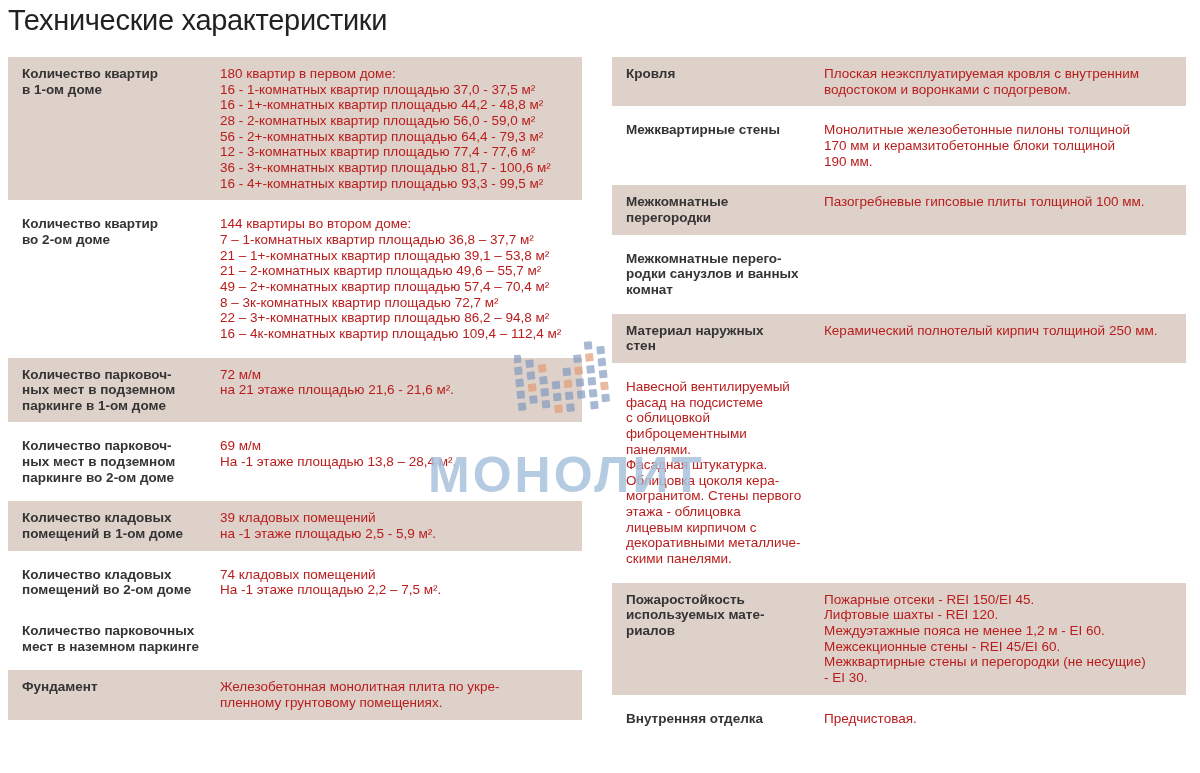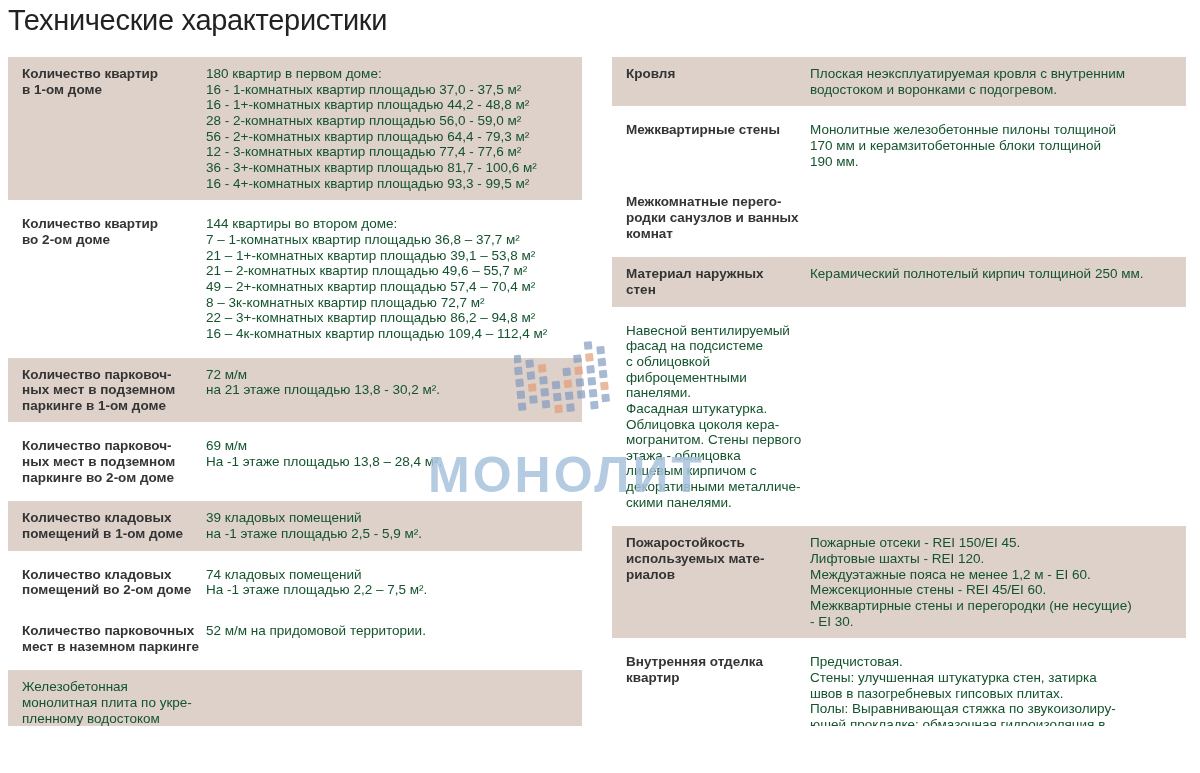--- a/index.html
+++ b/index.html
@@ -19,7 +19,7 @@
   }
   .col { width:574px; display:flex; flex-direction:column; }
   .row {
-    display:grid; grid-template-columns:184px 1fr; column-gap:0;
+    display:grid; grid-template-columns:184px 1fr; column-gap:14px;
     padding:9px 14px; margin-bottom:7px;
     font-size:13.5px; line-height:1.16;
   }

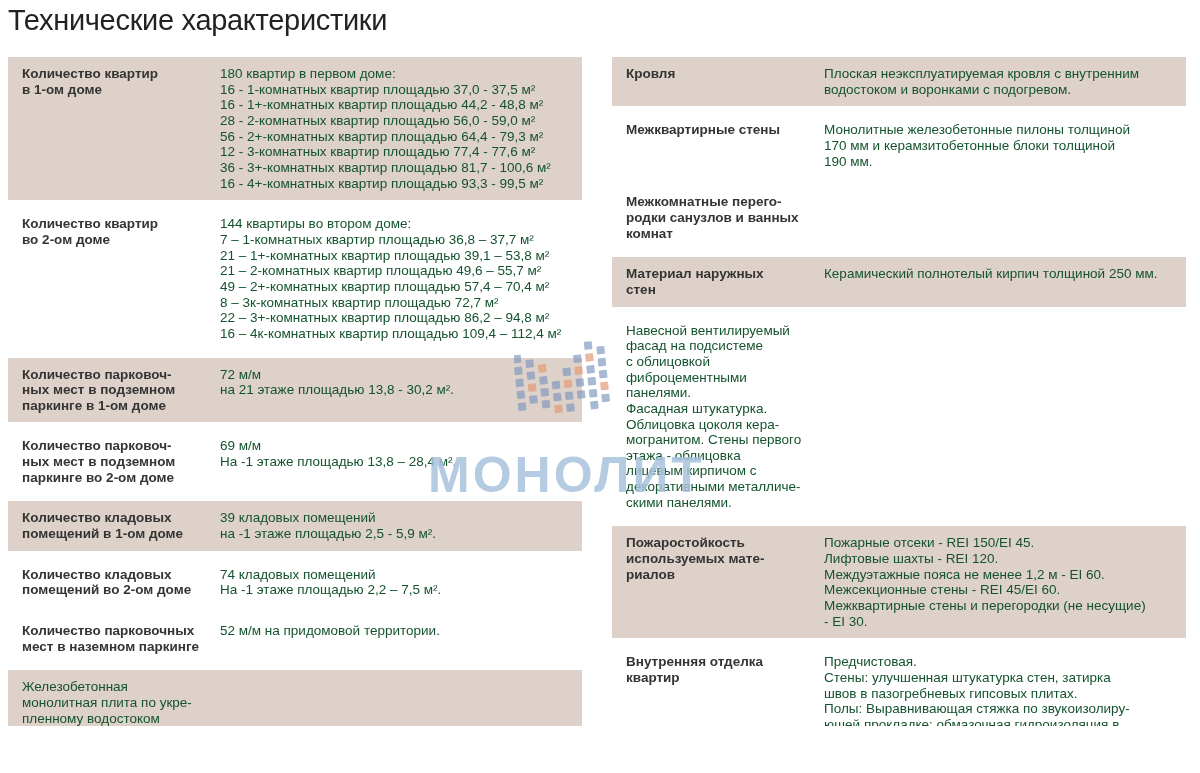--- a/index.html
+++ b/index.html
@@ -25,7 +25,7 @@
   }
   .row.shaded { background:var(--row-beige,#ddd1c9); }
   .label { font-weight:700; color:#343434; white-space:pre-line; }
-  .value { font-weight:400; color:#14532d; white-space:pre-line; }
+  .value { font-weight:400; color:#b91c1c; white-space:pre-line; }
   .watermark {
     position:absolute; left:428px; top:336px; z-index:5;
     display:flex; align-items:center; gap:14px;

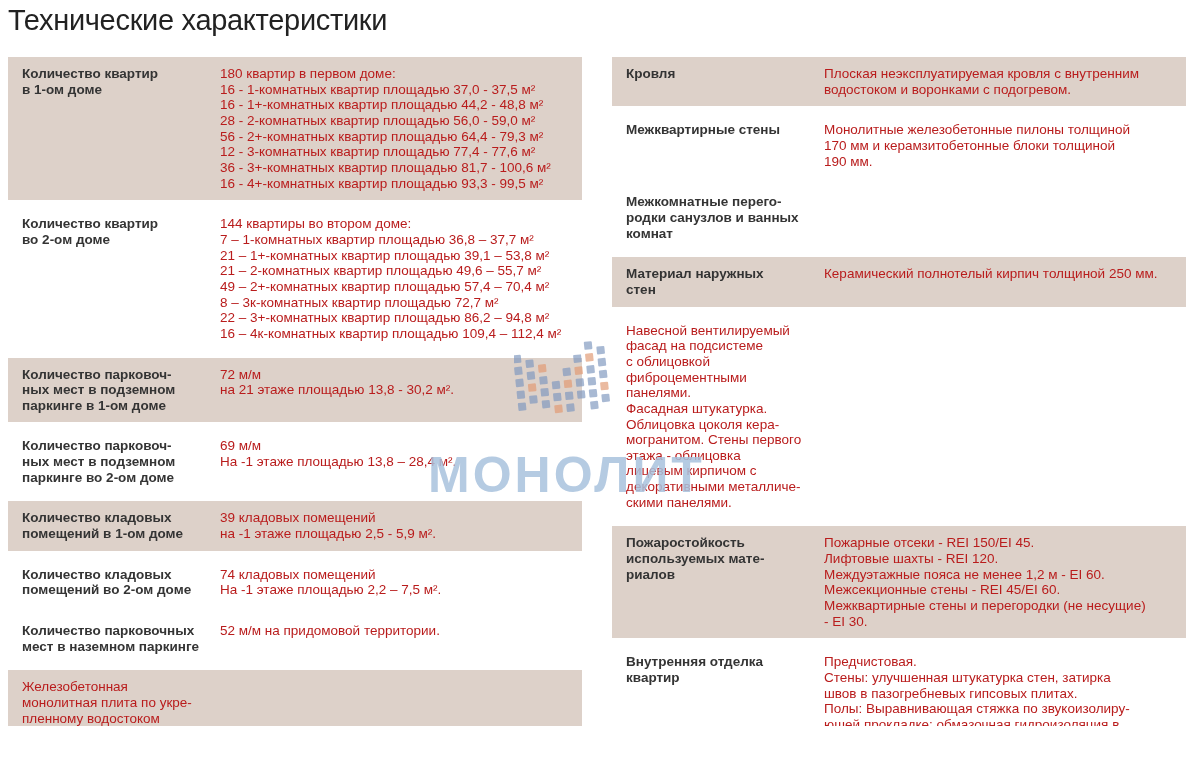--- a/index.html
+++ b/index.html
@@ -121,6 +121,11 @@
 170 мм и керамзитобетонные блоки толщиной
 190 мм.</div>
       </div>
+      <div class="row shaded">
+        <div class="label">Межкомнатные
+перегородки</div>
+        <div class="value">Пазогребневые гипсовые плиты толщиной 100 мм.</div>
+      </div>
       <div class="row">
         <div class="label">Межкомнатные перего-
 родки санузлов и ванных

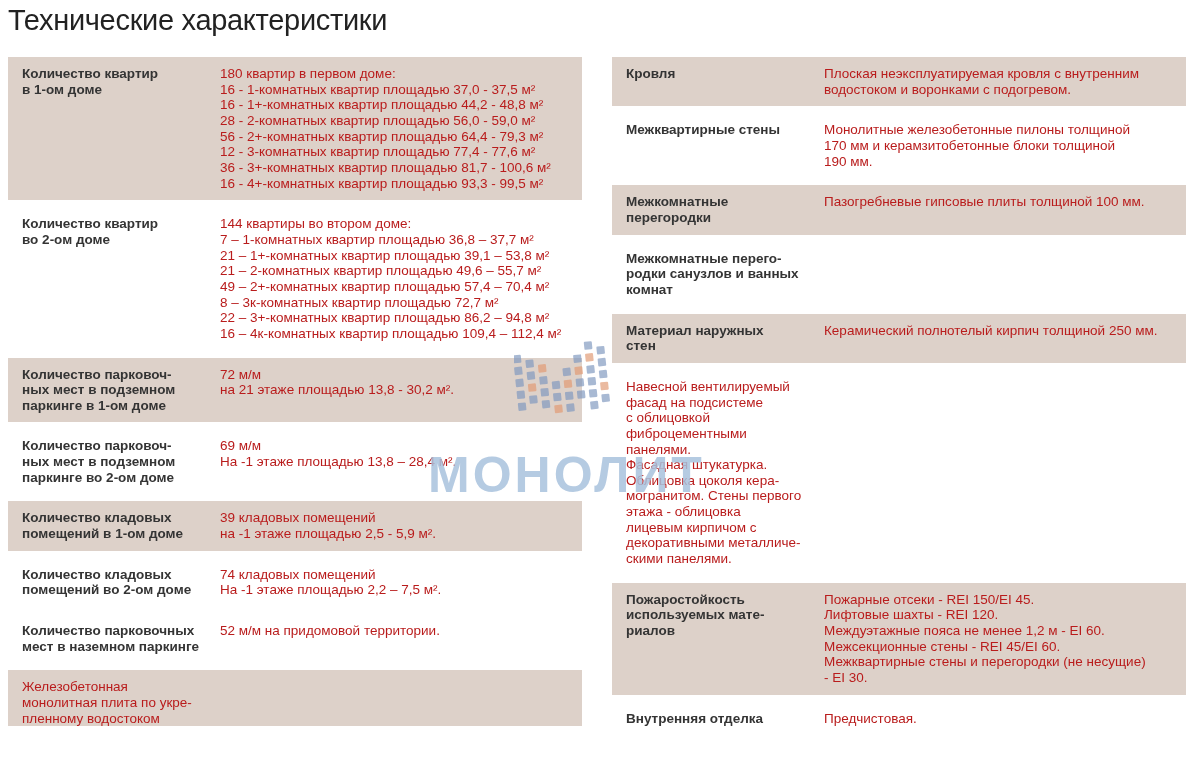--- a/index.html
+++ b/index.html
@@ -76,7 +76,7 @@
 ных мест в подземном
 паркинге в 1-ом доме</div>
         <div class="value">72 м/м
-на 21 этаже площадью 13,8 - 30,2 м².</div>
+на 21 этаже площадью 21,6 - 21,6 м².</div>
       </div>
       <div class="row">
         <div class="label">Количество парковоч-

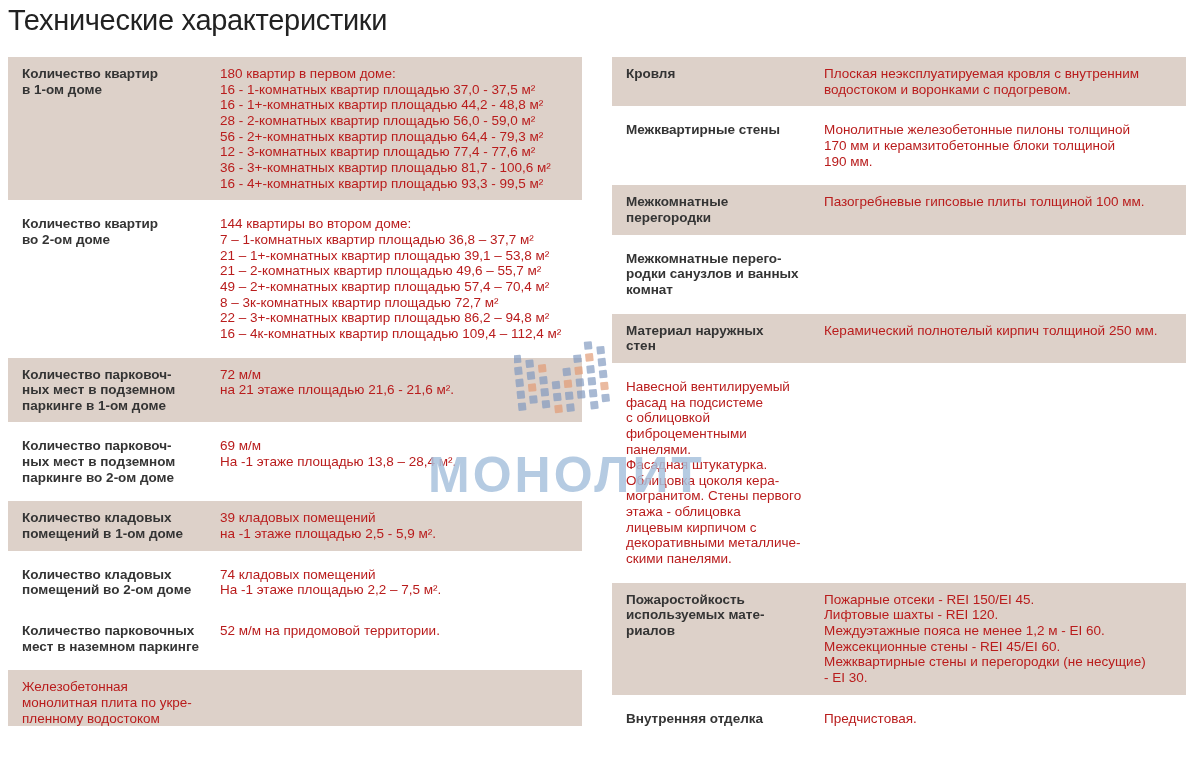--- a/index.html
+++ b/index.html
@@ -100,7 +100,6 @@
       <div class="row">
         <div class="label">Количество парковочных
 мест в наземном паркинге</div>
-        <div class="value">52 м/м на придомовой территории.</div>
       </div>
       <div class="row shaded">
         <div class="value">Железобетонная монолитная плита по укре-

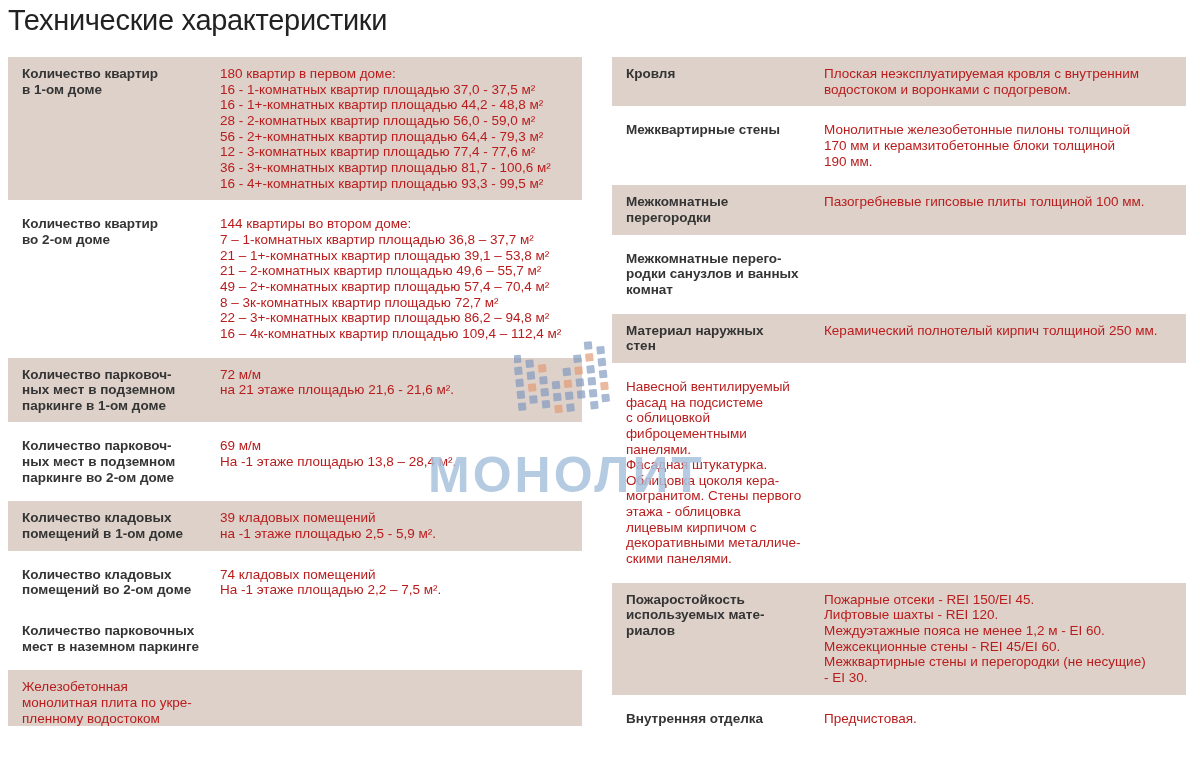--- a/index.html
+++ b/index.html
@@ -102,6 +102,7 @@
 мест в наземном паркинге</div>
       </div>
       <div class="row shaded">
+        <div class="label">Фундамент</div>
         <div class="value">Железобетонная монолитная плита по укре-
 пленному водостоком основанию.</div>
       </div>

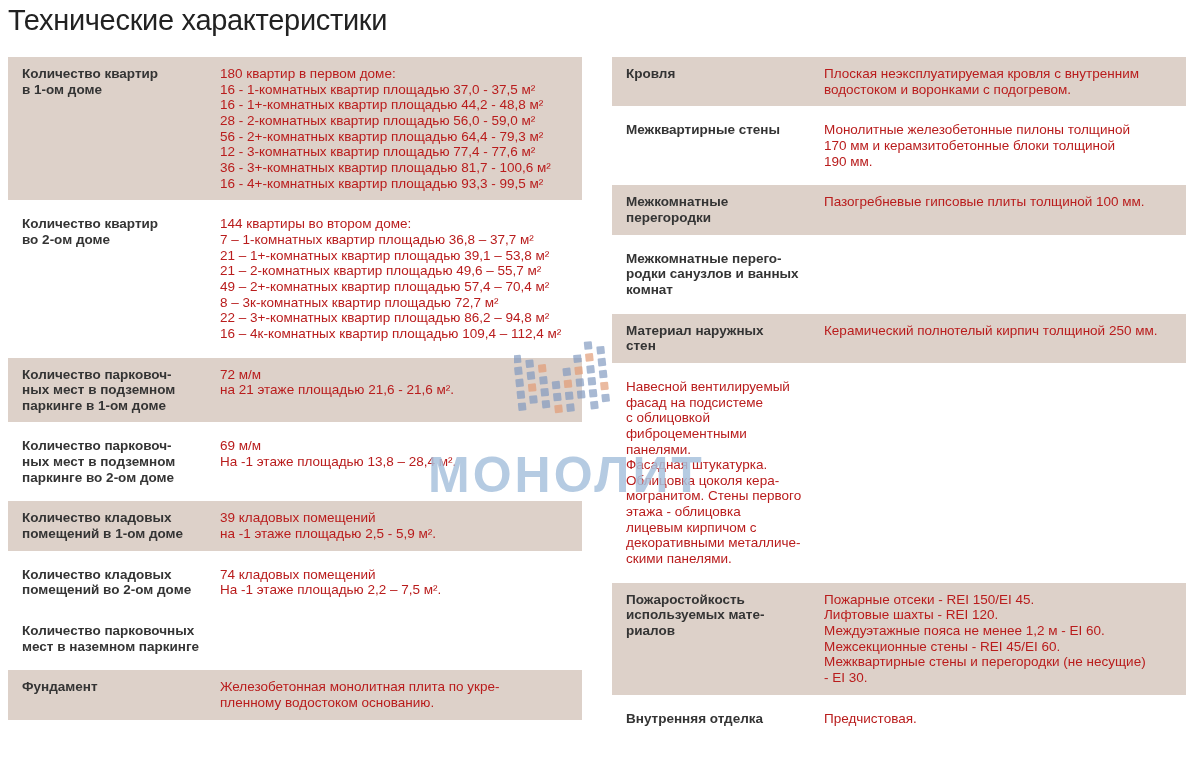--- a/index.html
+++ b/index.html
@@ -104,7 +104,7 @@
       <div class="row shaded">
         <div class="label">Фундамент</div>
         <div class="value">Железобетонная монолитная плита по укре-
-пленному водостоком основанию.</div>
+пленному грунтовому помещениях.</div>
       </div>
 
     </div>

